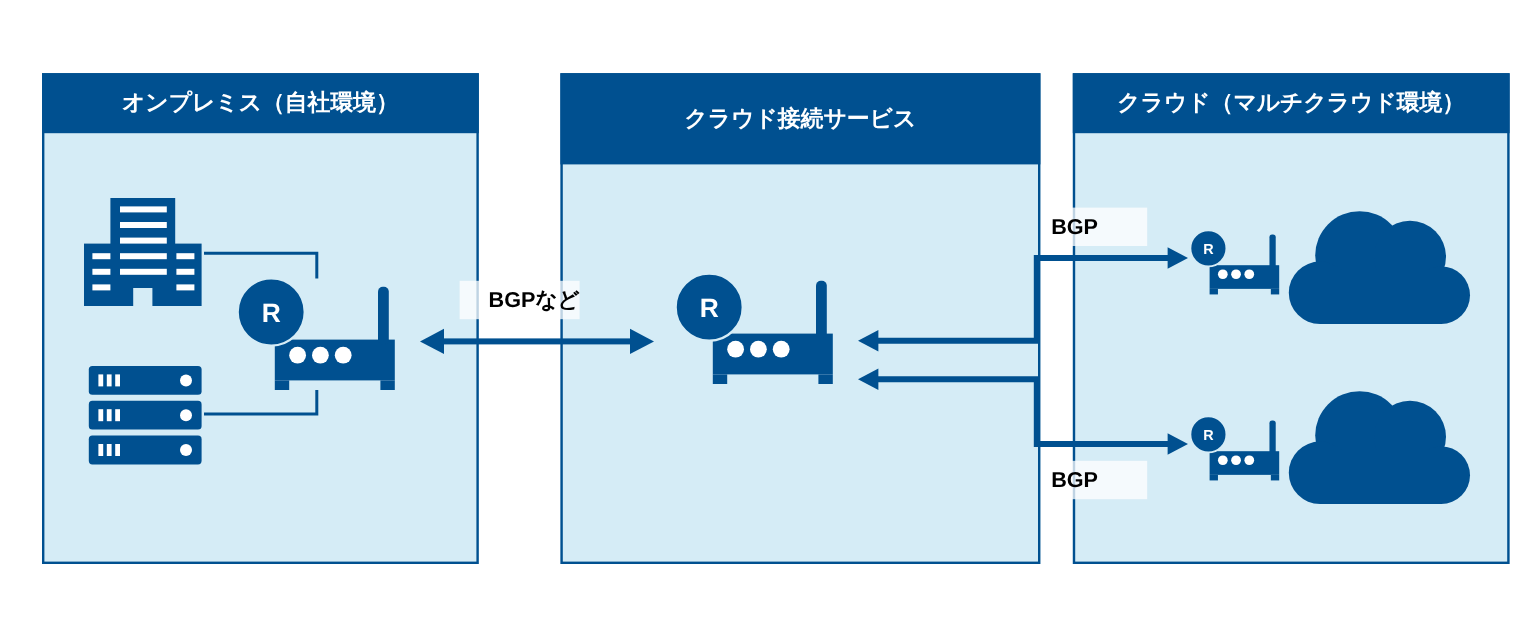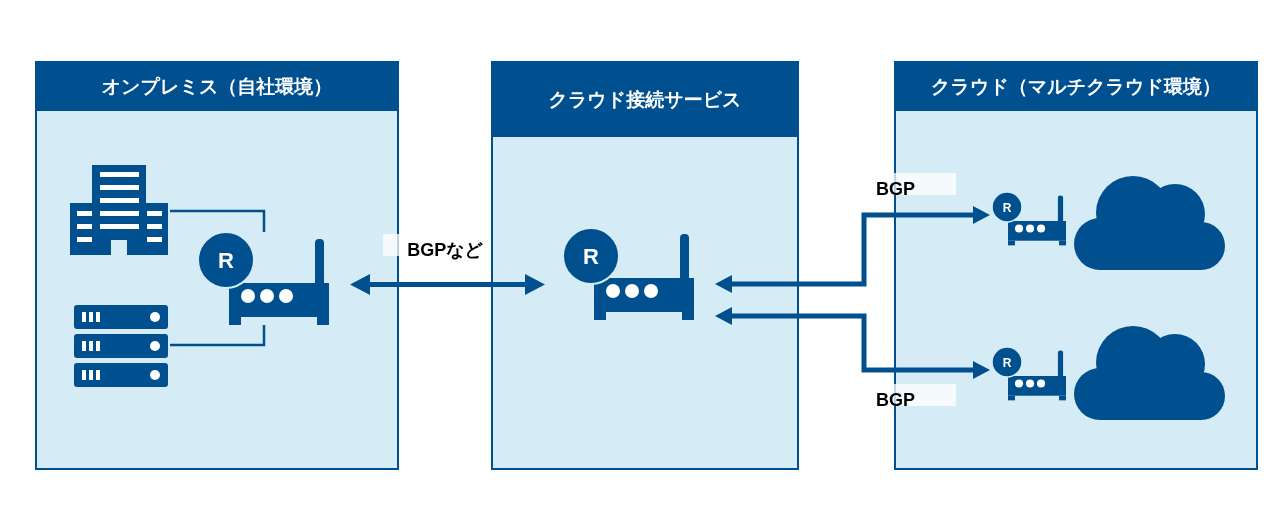--- a/index.html
+++ b/index.html
@@ -12,7 +12,7 @@
                     display: flex; flex-direction: column; align-items: center; justify-content: center;
                     line-height: 26px; }
     #p1 { left: 35px; width: 364px; }
-    #p2 { left: 491px; width: 308px; text-decoration: underline; }
+    #p2 { left: 467px; width: 400px; text-decoration: underline; }
     #p3 { left: 894px; width: 364px; }
     #p1 .panel-header, #p3 .panel-header { height: 50px; }
     #p2 .panel-header { height: 76px; }

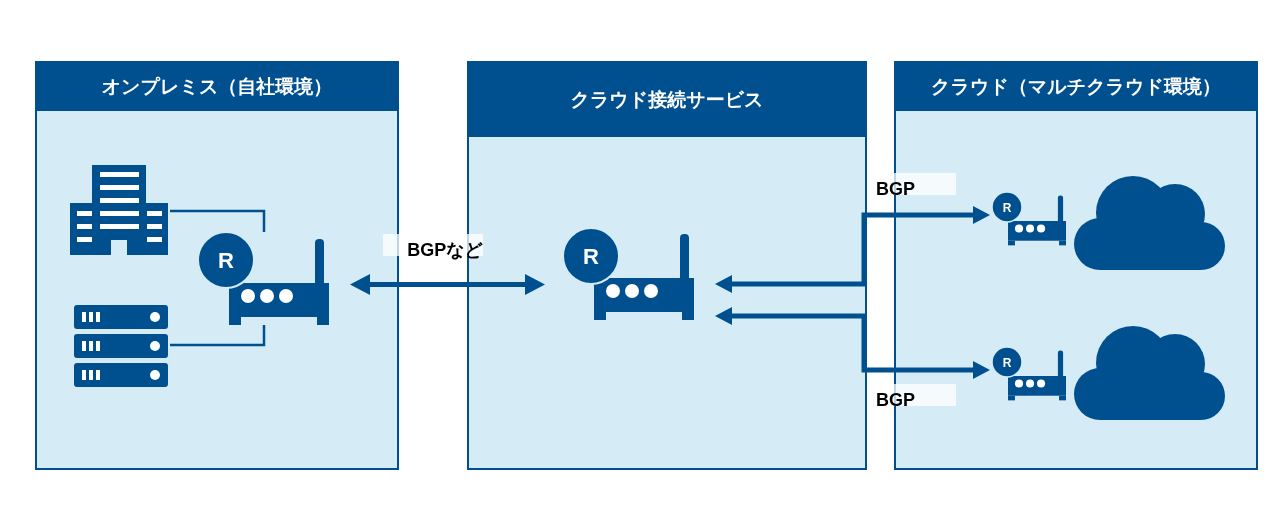--- a/index.html
+++ b/index.html
@@ -18,7 +18,7 @@
     #p2 .panel-header { height: 76px; }
     svg#diagram { position: absolute; left: 0; top: 0; width: 1280px; height: 529px; }
     .label-box { position: absolute; background: rgba(255,255,255,0.75); color: #000;
-                 font-weight: bold; font-size: 18px; padding: 0 8px; height: 22px; line-height: 32px;
+                 font-weight: bold; font-size: 18px; padding: 0 8px; height: 32px; line-height: 32px;
                  font-family: "Liberation Sans", sans-serif; }
     #lbl-bgp-nado { left: 383px; top: 234px; width: 100px; text-align: right; padding: 0; }
     #lbl-bgp-top { left: 868px; top: 173px; width: 72px; }

